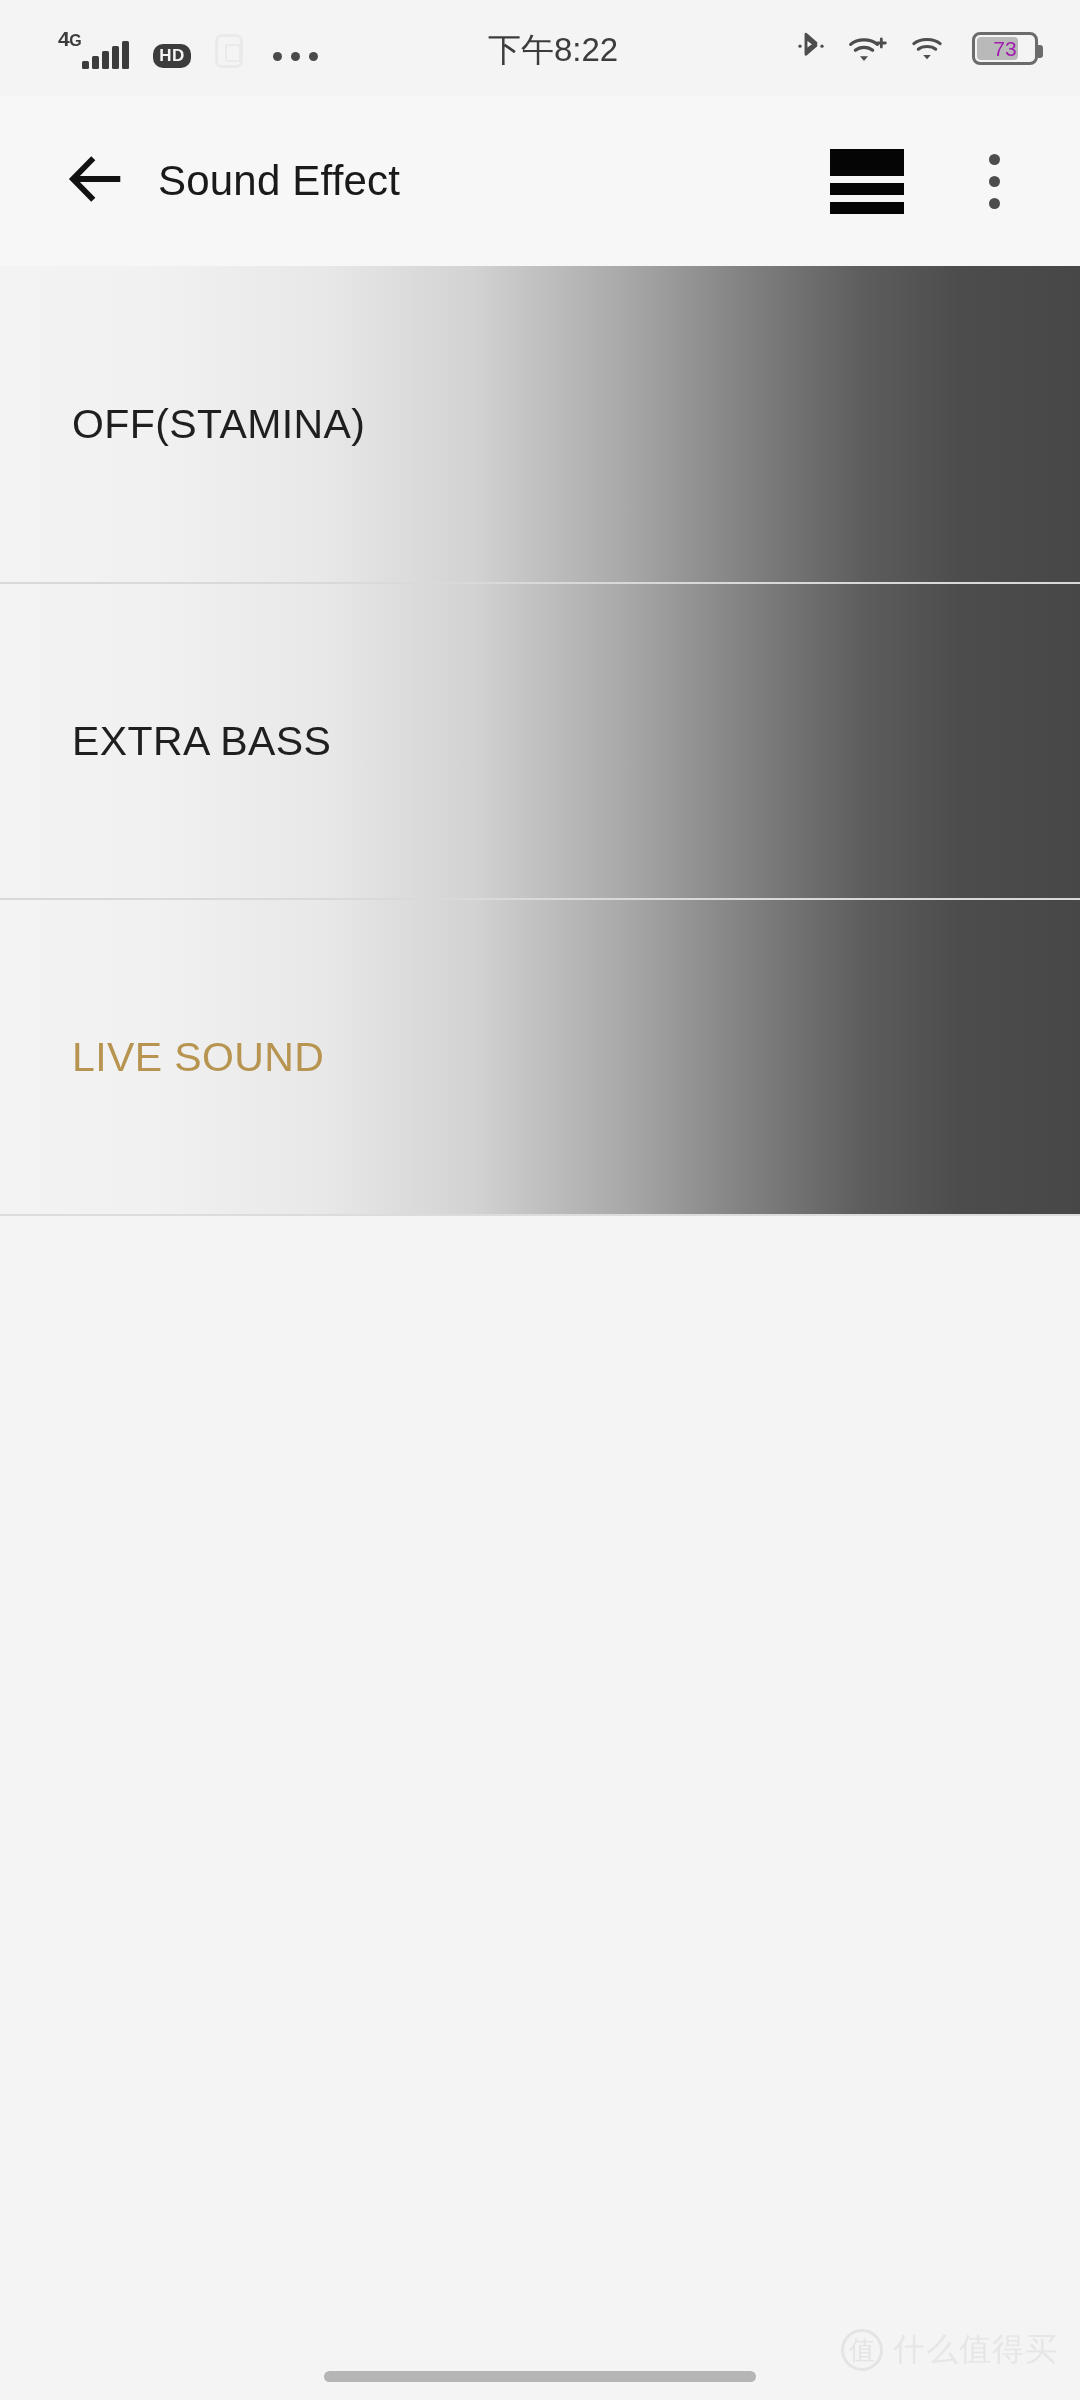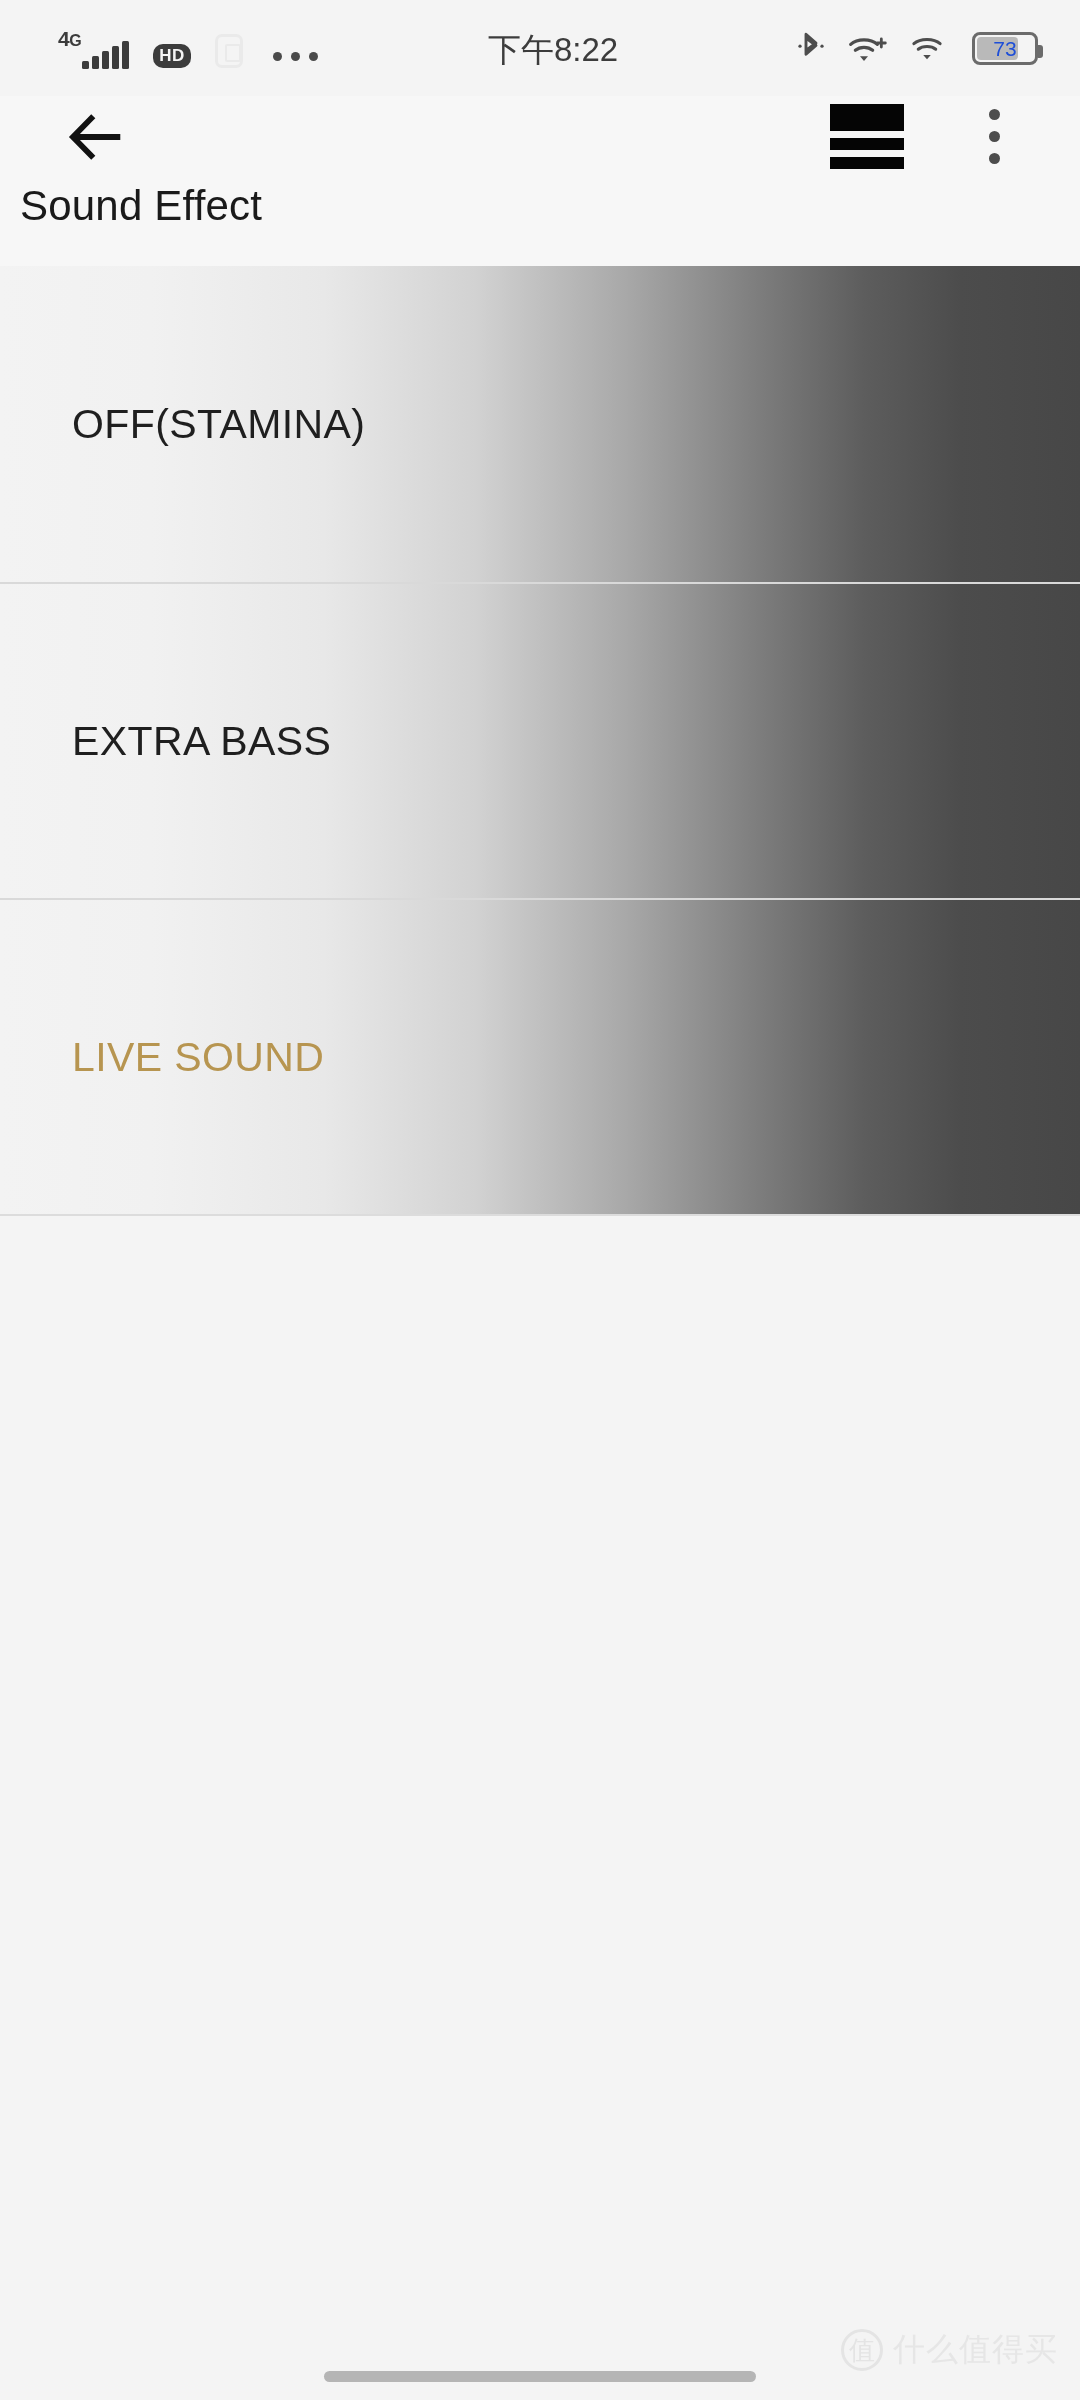--- a/index.html
+++ b/index.html
@@ -90,7 +90,7 @@
   }
   .batt-num{
     position:relative; width:100%; text-align:center;
-    font-size:21px; color:#1d4ed8; line-height:1;
+    font-size:21px; color:#a21caf; line-height:1;
   }
 
   

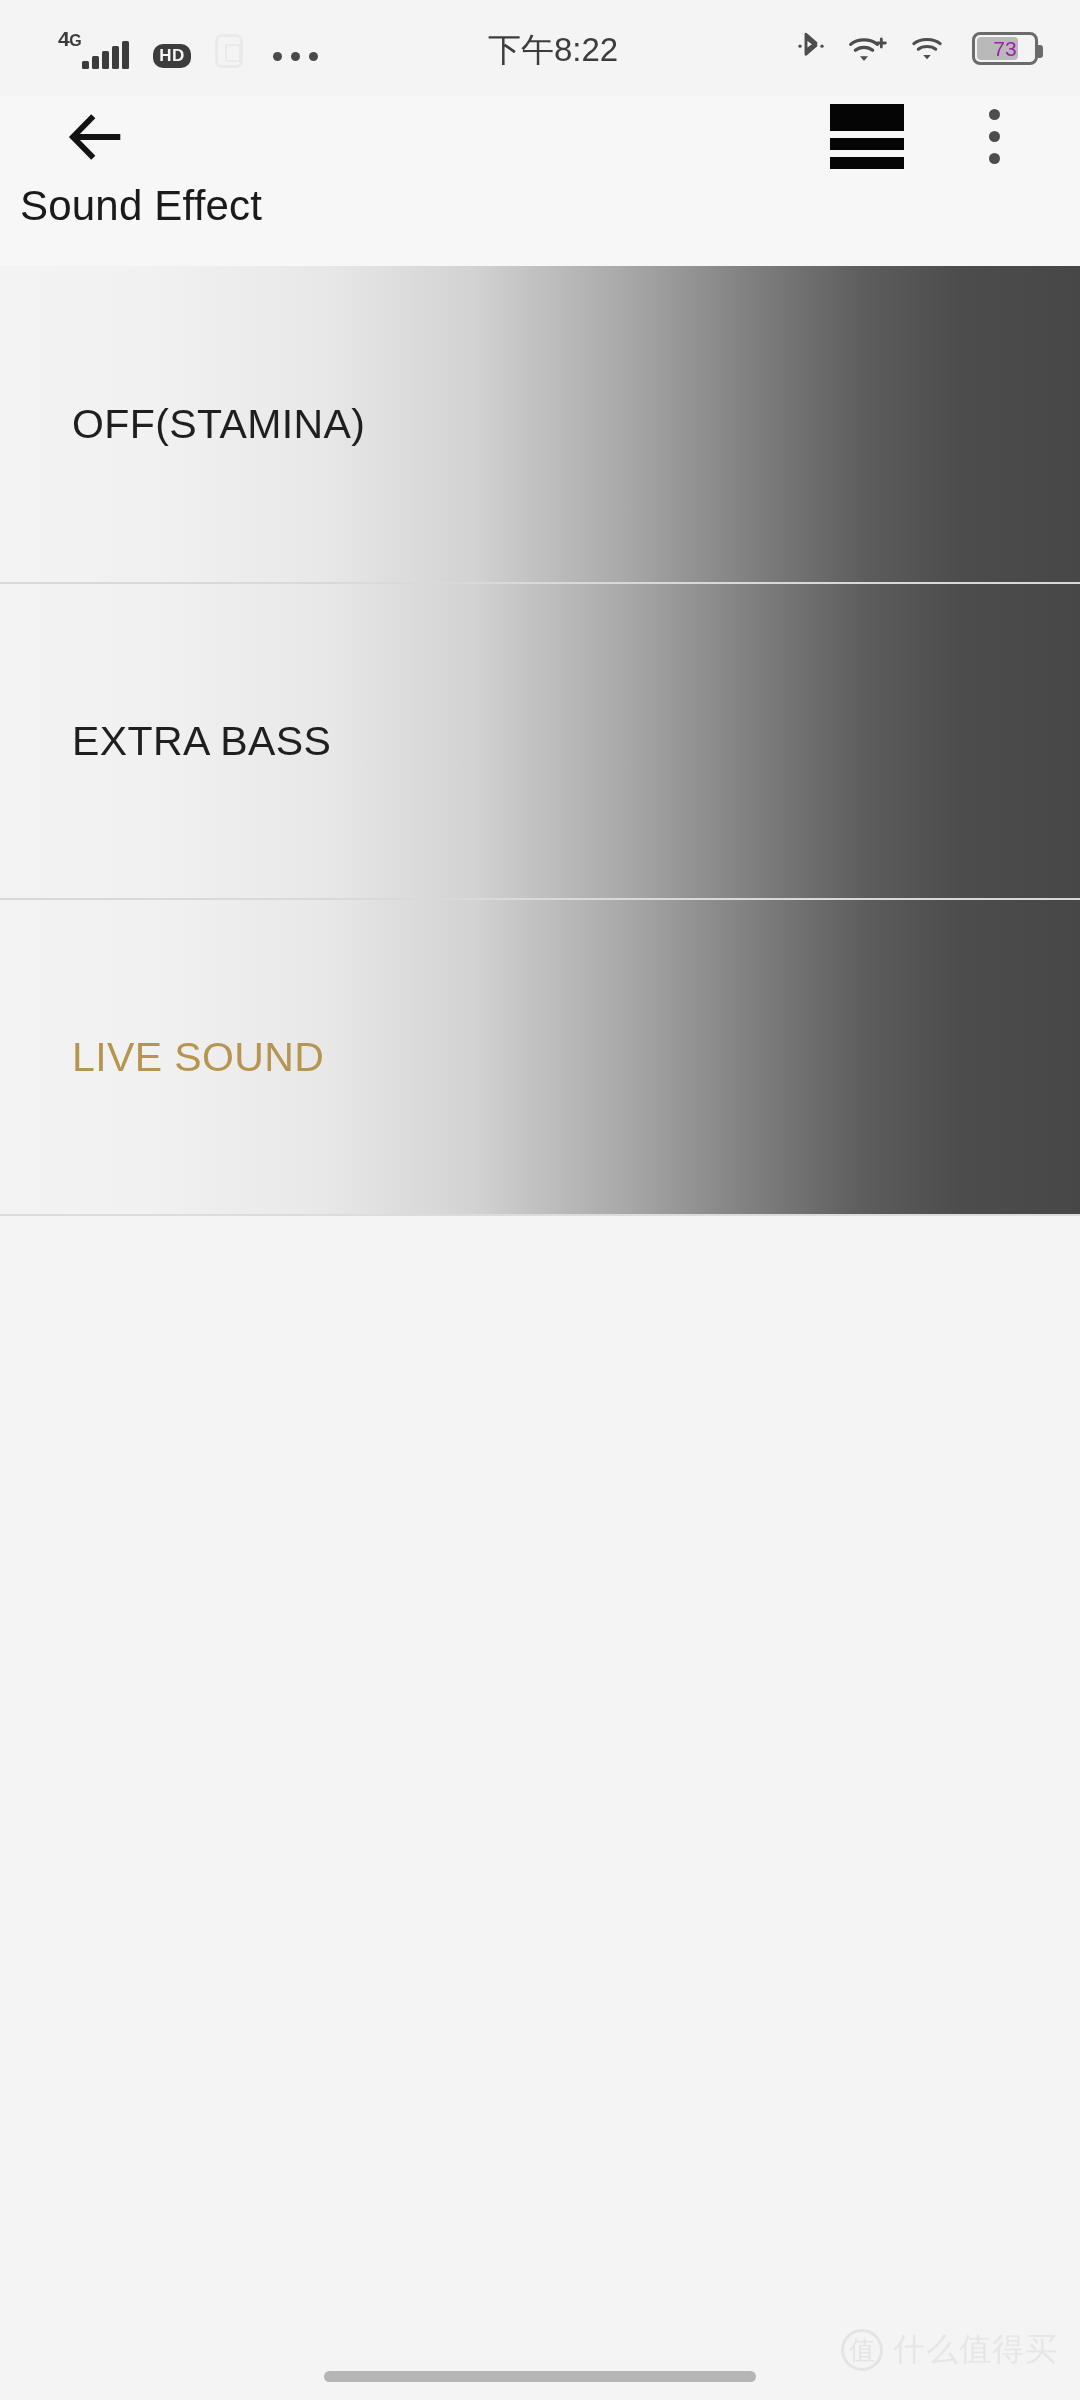--- a/index.html
+++ b/index.html
@@ -98,7 +98,7 @@
     position:absolute; top:96px; left:0;
     width:1080px; height:170px;
     background:#f7f7f7;
-    display:flex; flex-direction:column;
+    display:flex; align-items:center;
   }
   #back-button {
     width:86px; height:86px; margin-left:52px;

